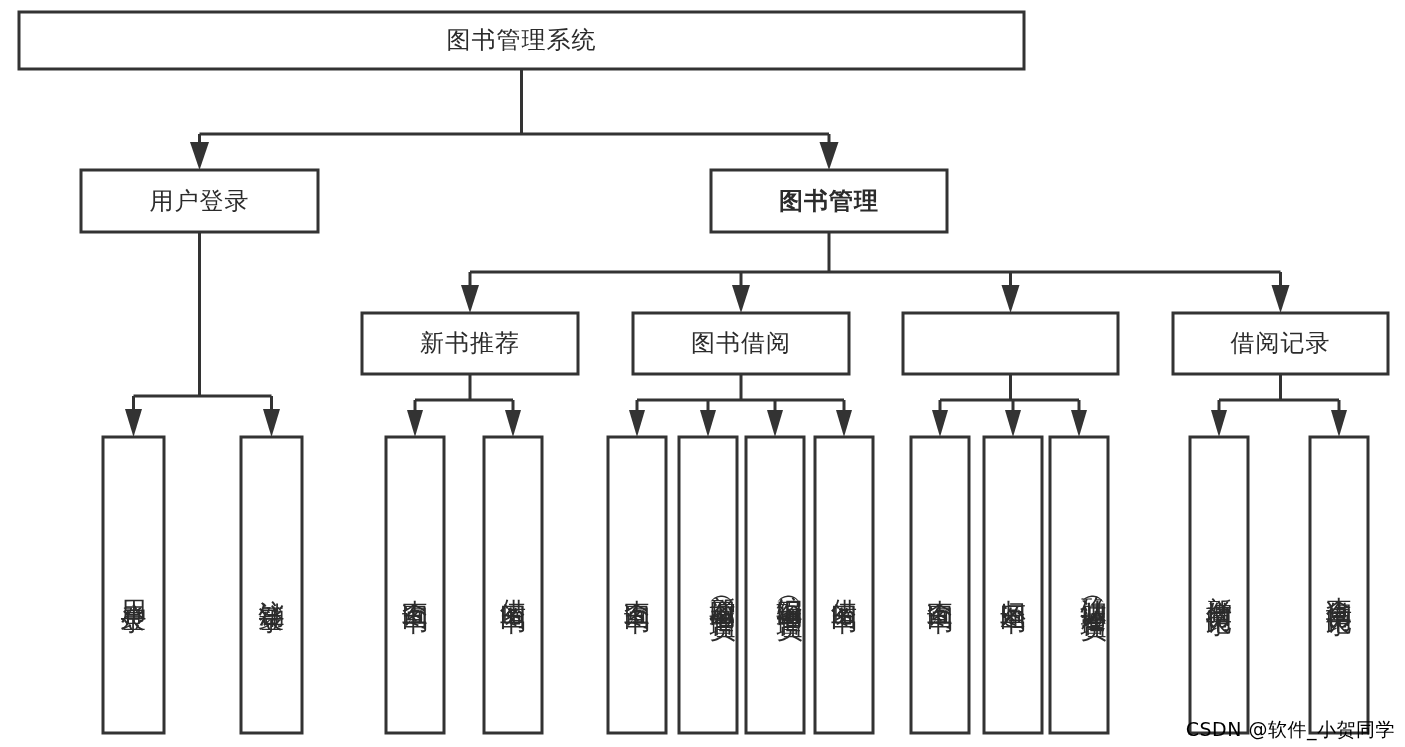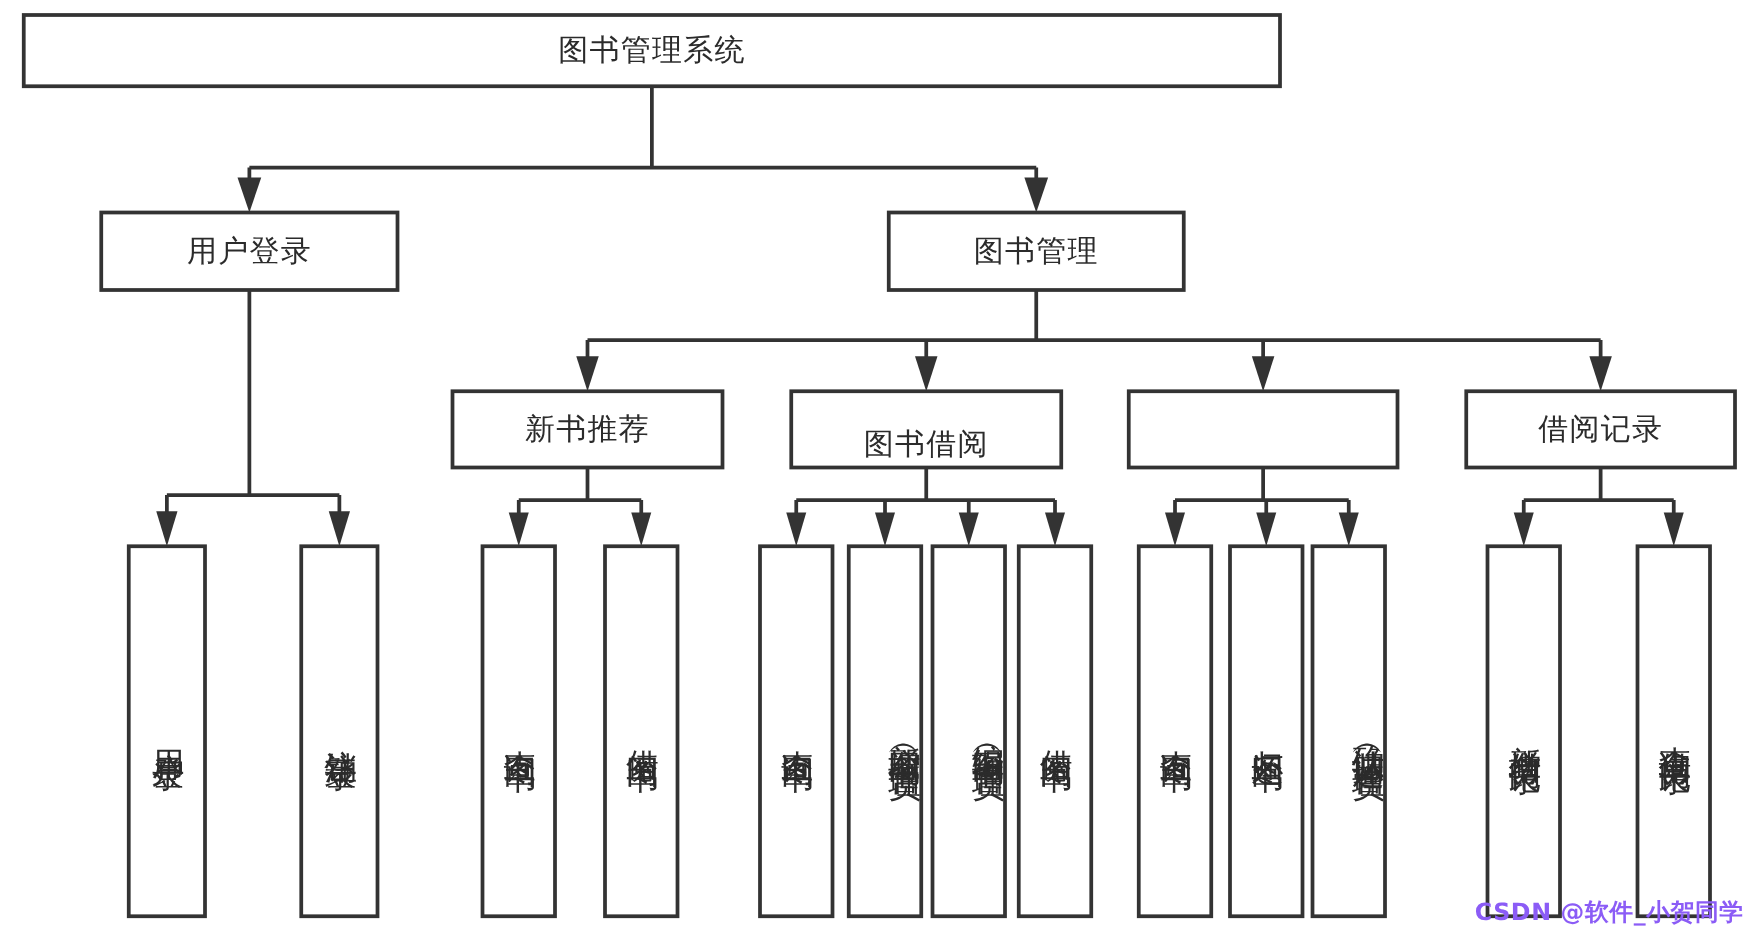--- a/index.html
+++ b/index.html
@@ -184,7 +184,7 @@
   <div class="node-label horizontal" style="left:19px; top:12px; width:1005px; height:57px;">图书管理系统</div>
 
   <div class="node-label horizontal" style="left:81px; top:170px; width:237px; height:62px;">用户登录</div>
-  <div class="node-label horizontal" style="left:711px; top:170px; width:236px; height:62px;">图书管理</div>
+  <div class="node-label horizontal" style="left:711px; top:170px; width:236px; height:62px;font-weight:bold;">图书管理</div>
 
   <div class="node-label horizontal" style="left:362px; top:313px; width:216px; height:61px;text-align:center;">新书推荐</div>
   <div class="node-label horizontal" style="left:633px; top:325px; width:216px; height:61px;">图书借阅</div>

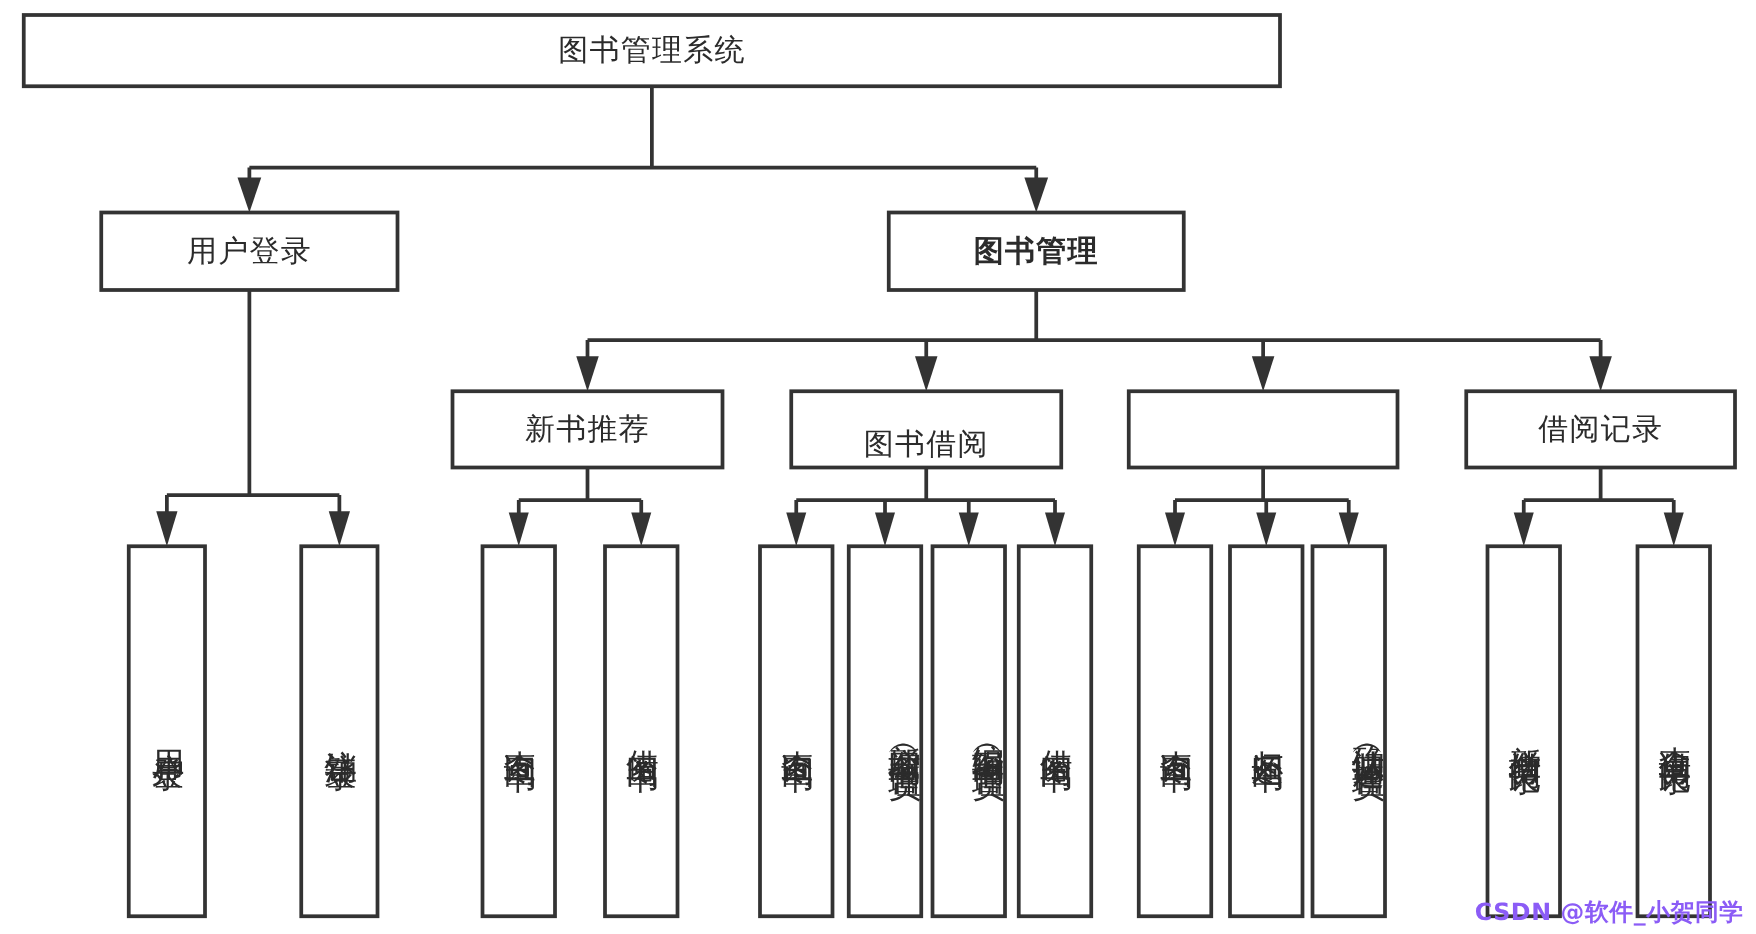--- a/index.html
+++ b/index.html
@@ -187,7 +187,7 @@
   <div class="node-label horizontal" style="left:711px; top:170px; width:236px; height:62px;font-weight:bold;">图书管理</div>
 
   <div class="node-label horizontal" style="left:362px; top:313px; width:216px; height:61px;text-align:center;">新书推荐</div>
-  <div class="node-label horizontal" style="left:633px; top:325px; width:216px; height:61px;">图书借阅</div>
+  <div class="node-label horizontal" style="left:633px; top:313px; width:216px; height:61px;">图书借阅</div>
   <div class="node-label horizontal" style="left:1173px; top:313px; width:215px; height:61px;text-align:right;">借阅记录</div>
 
   <div class="node-label vertical" style="left:103px; top:437px; width:61px; height:296px;">用户登录</div>

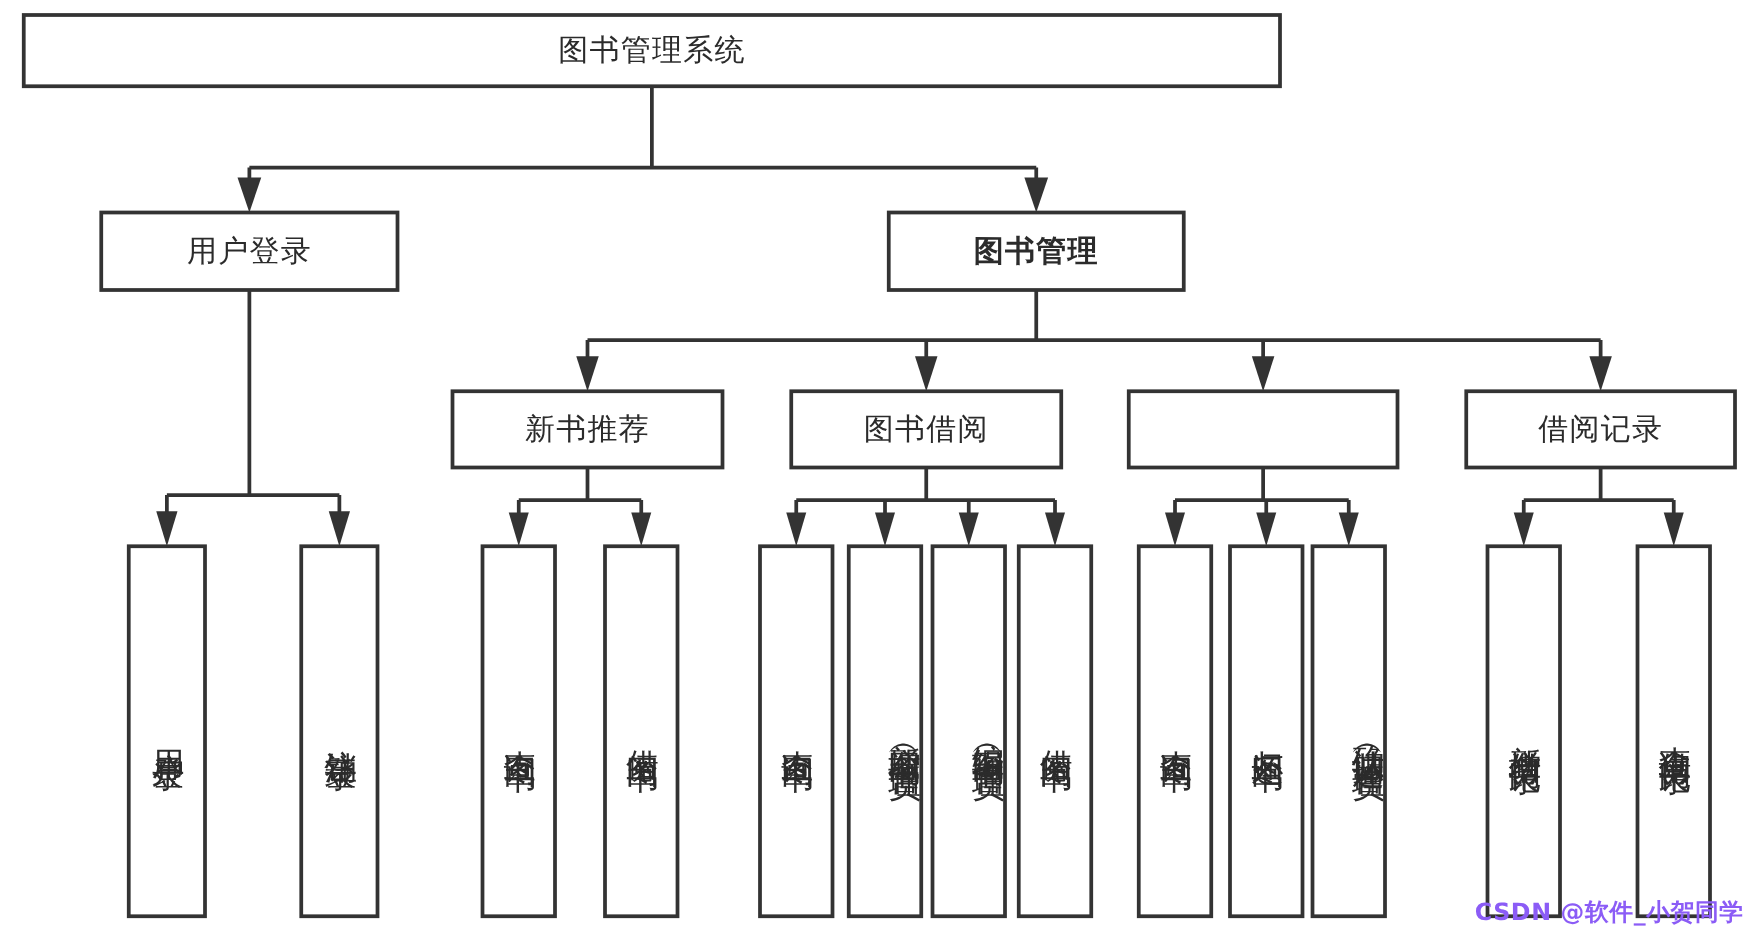--- a/index.html
+++ b/index.html
@@ -69,11 +69,10 @@
     right: 10px;
     bottom: 4px;
     font-size: 19px;
-    color: #8b5cf6;
+    color: #000000;
     font-family: "DejaVu Sans", "Liberation Sans", sans-serif;
     white-space: nowrap;
     letter-spacing: 0.5px;
-    font-weight: bold;
   }
 </style>
 </head>

